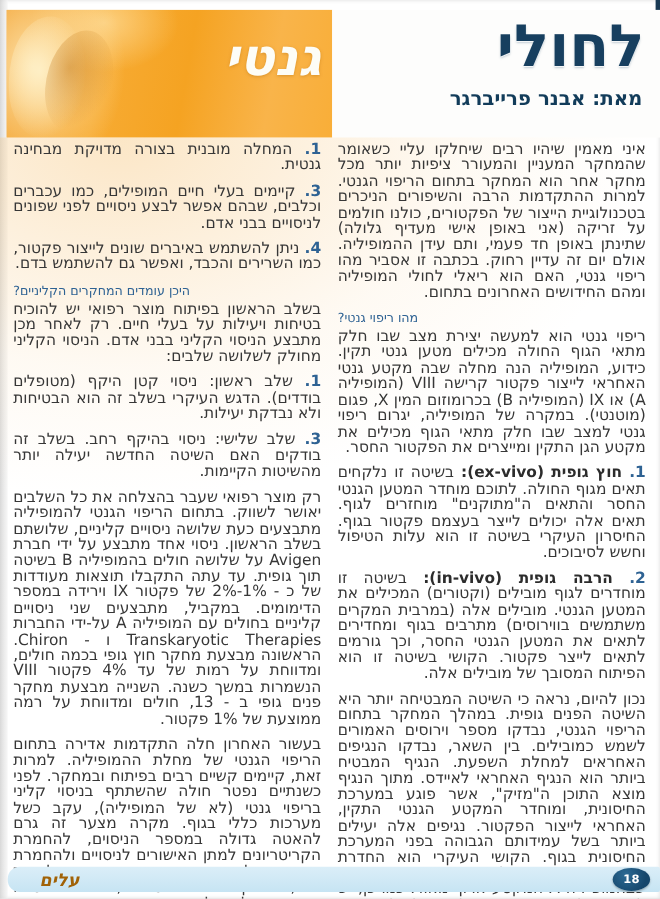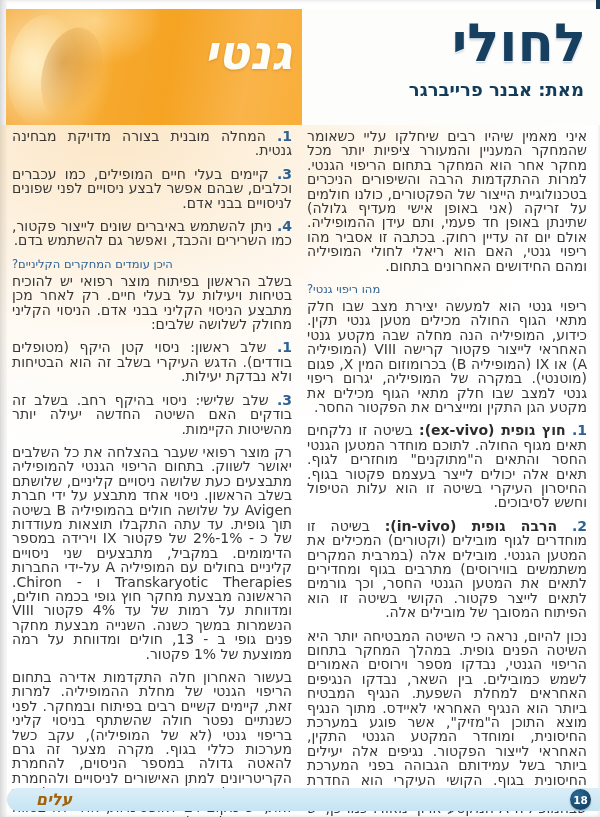--- a/index.html
+++ b/index.html
@@ -65,7 +65,7 @@
     font-family:"DejaVu Serif","DejaVu Sans",serif;font-style:italic;font-weight:bold;font-size:16px;
   }
   .page-number-badge{
-    position:absolute;right:9px;top:789px;width:21px;height:21px;border-radius:50%;
+    position:absolute;right:9px;top:789px;width:34px;height:21px;border-radius:50%;
     background:radial-gradient(circle at 35% 30%, #2c6a94, #15466b 70%);
     color:#fff;font-size:10.5px;font-weight:bold;
     display:flex;align-items:center;justify-content:center;

